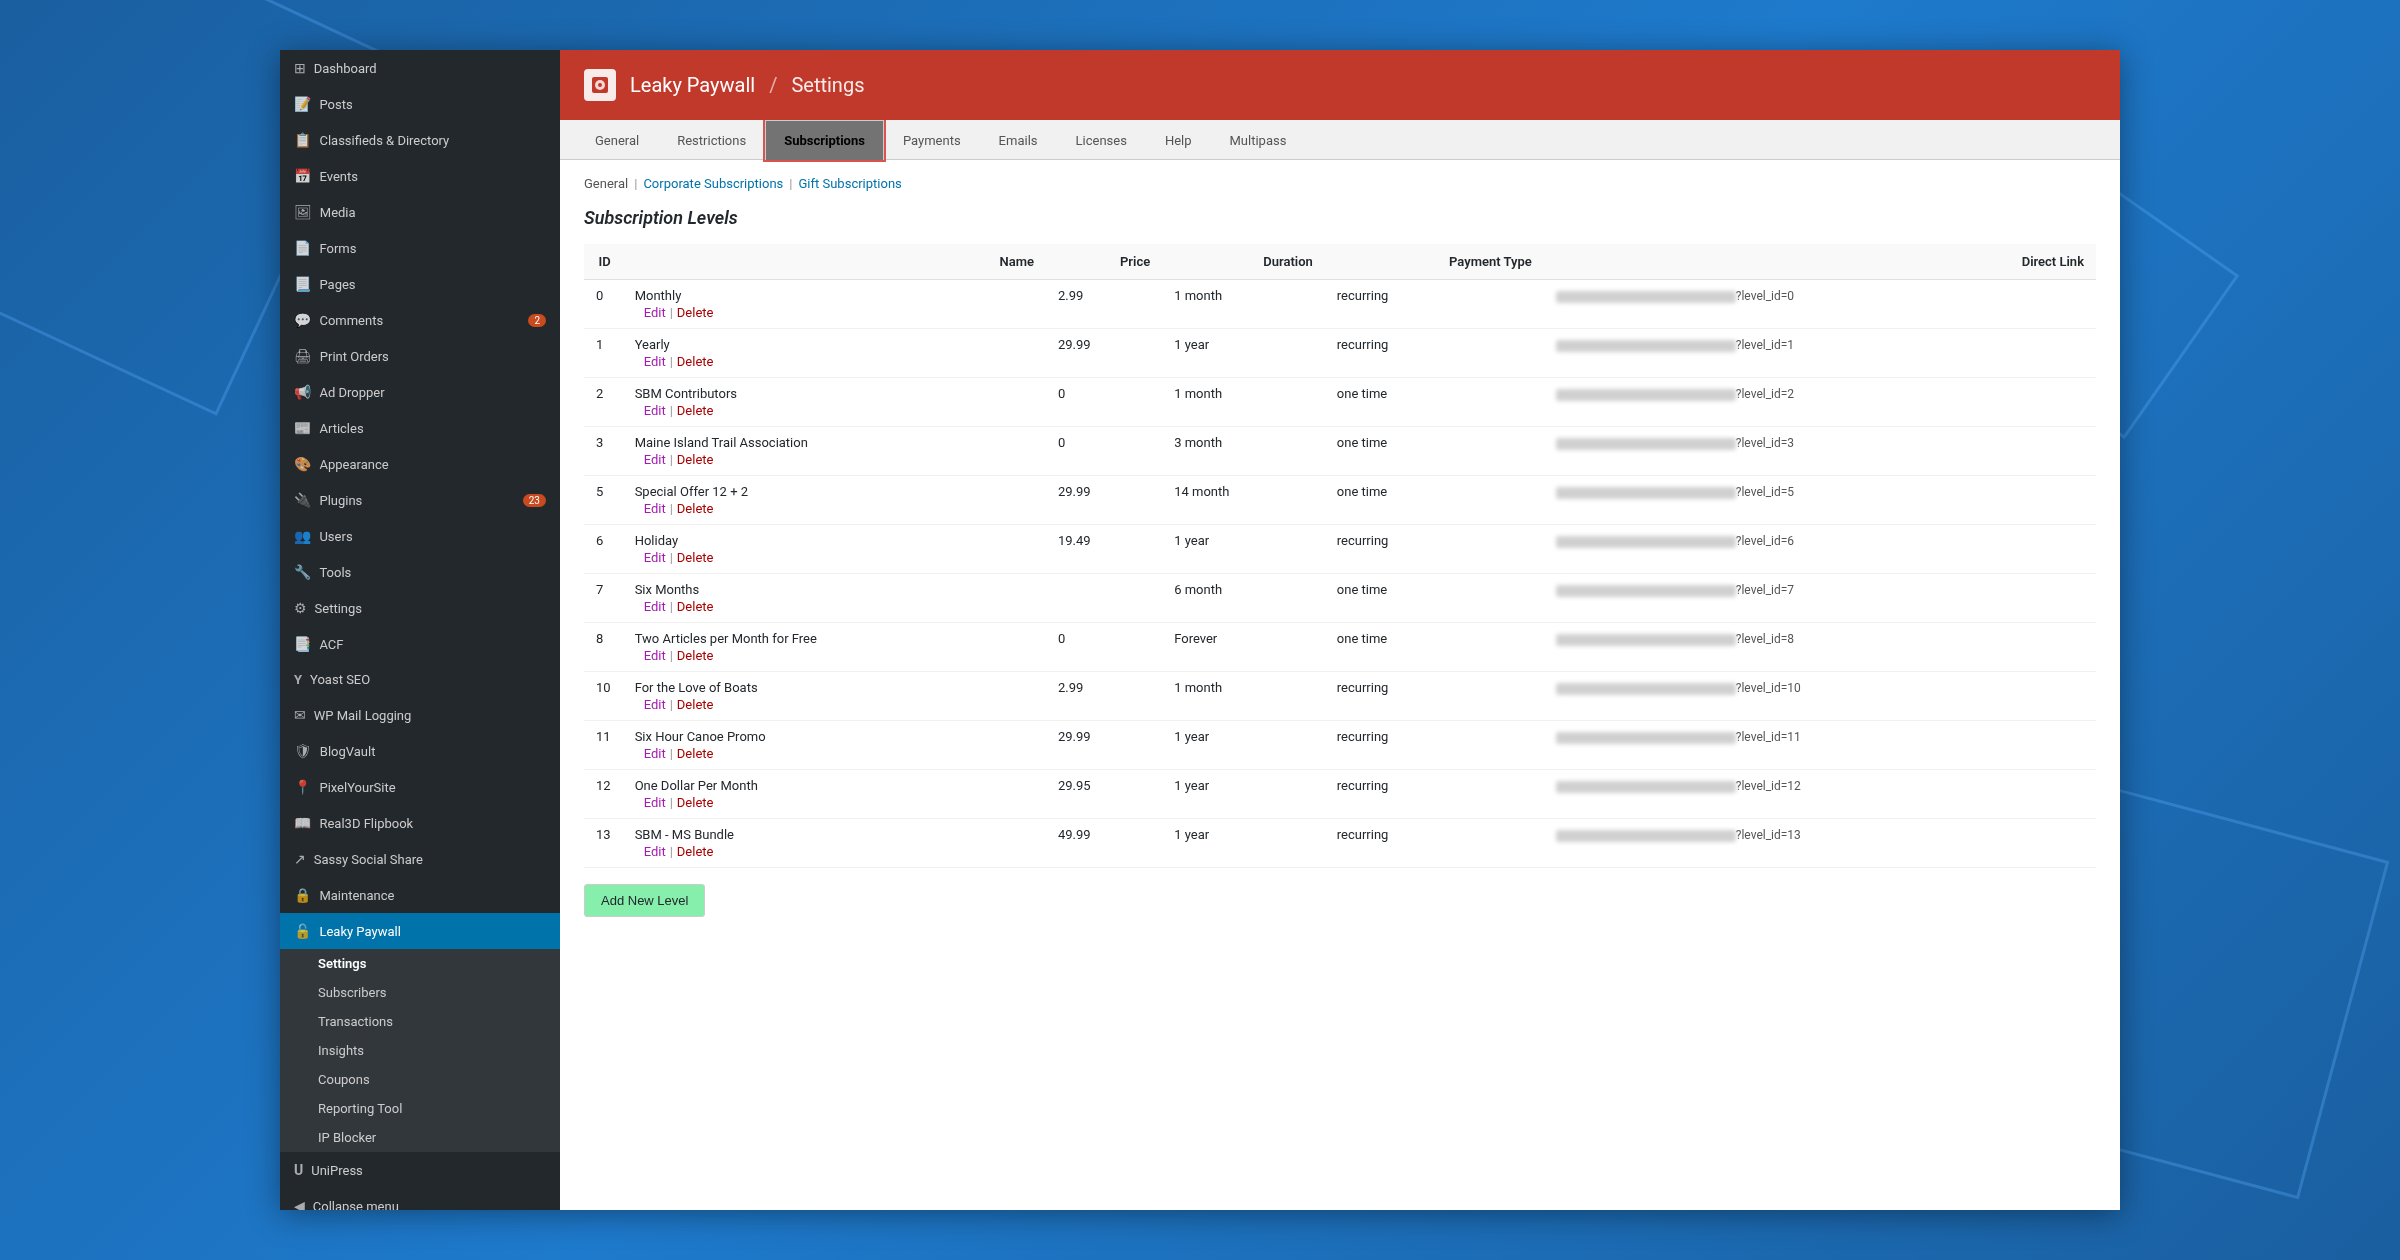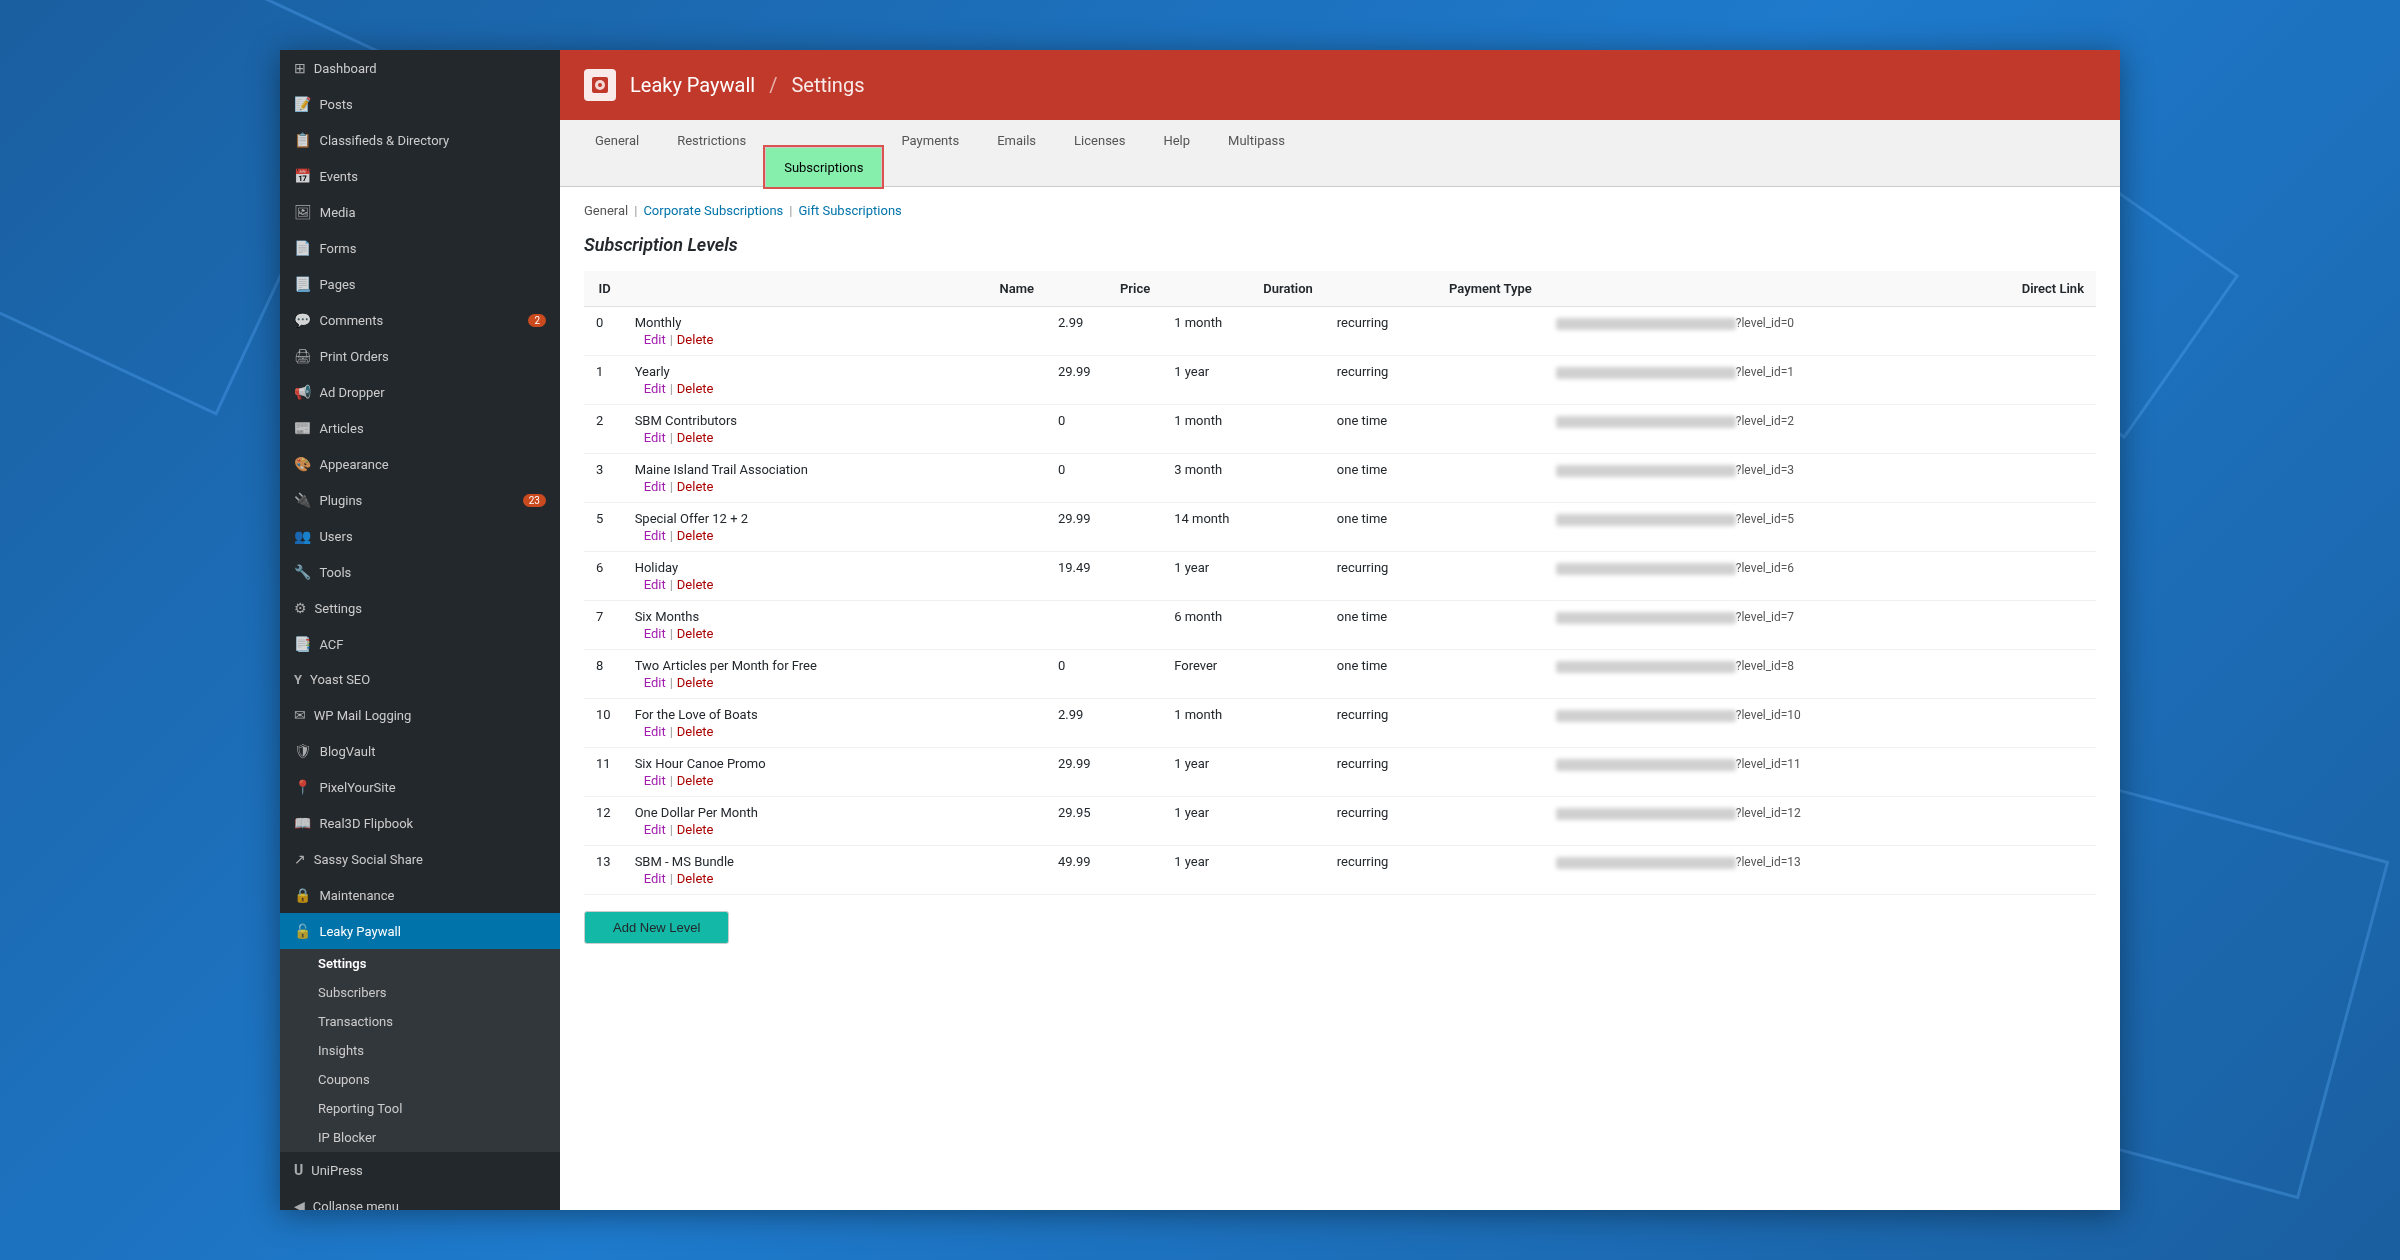--- a/index.html
+++ b/index.html
@@ -158,13 +158,12 @@
       background: transparent;
     }
     .tab.active {
-      background: #86efac;
+      background: #737373;
       border-color: #ccc;
       border-bottom-color: #fff;
       color: #000;
-      font-weight: 400;
+      font-weight: 700;
       outline: 2px solid #d9534f;
-      margin-top: 27px;
     }
 
     

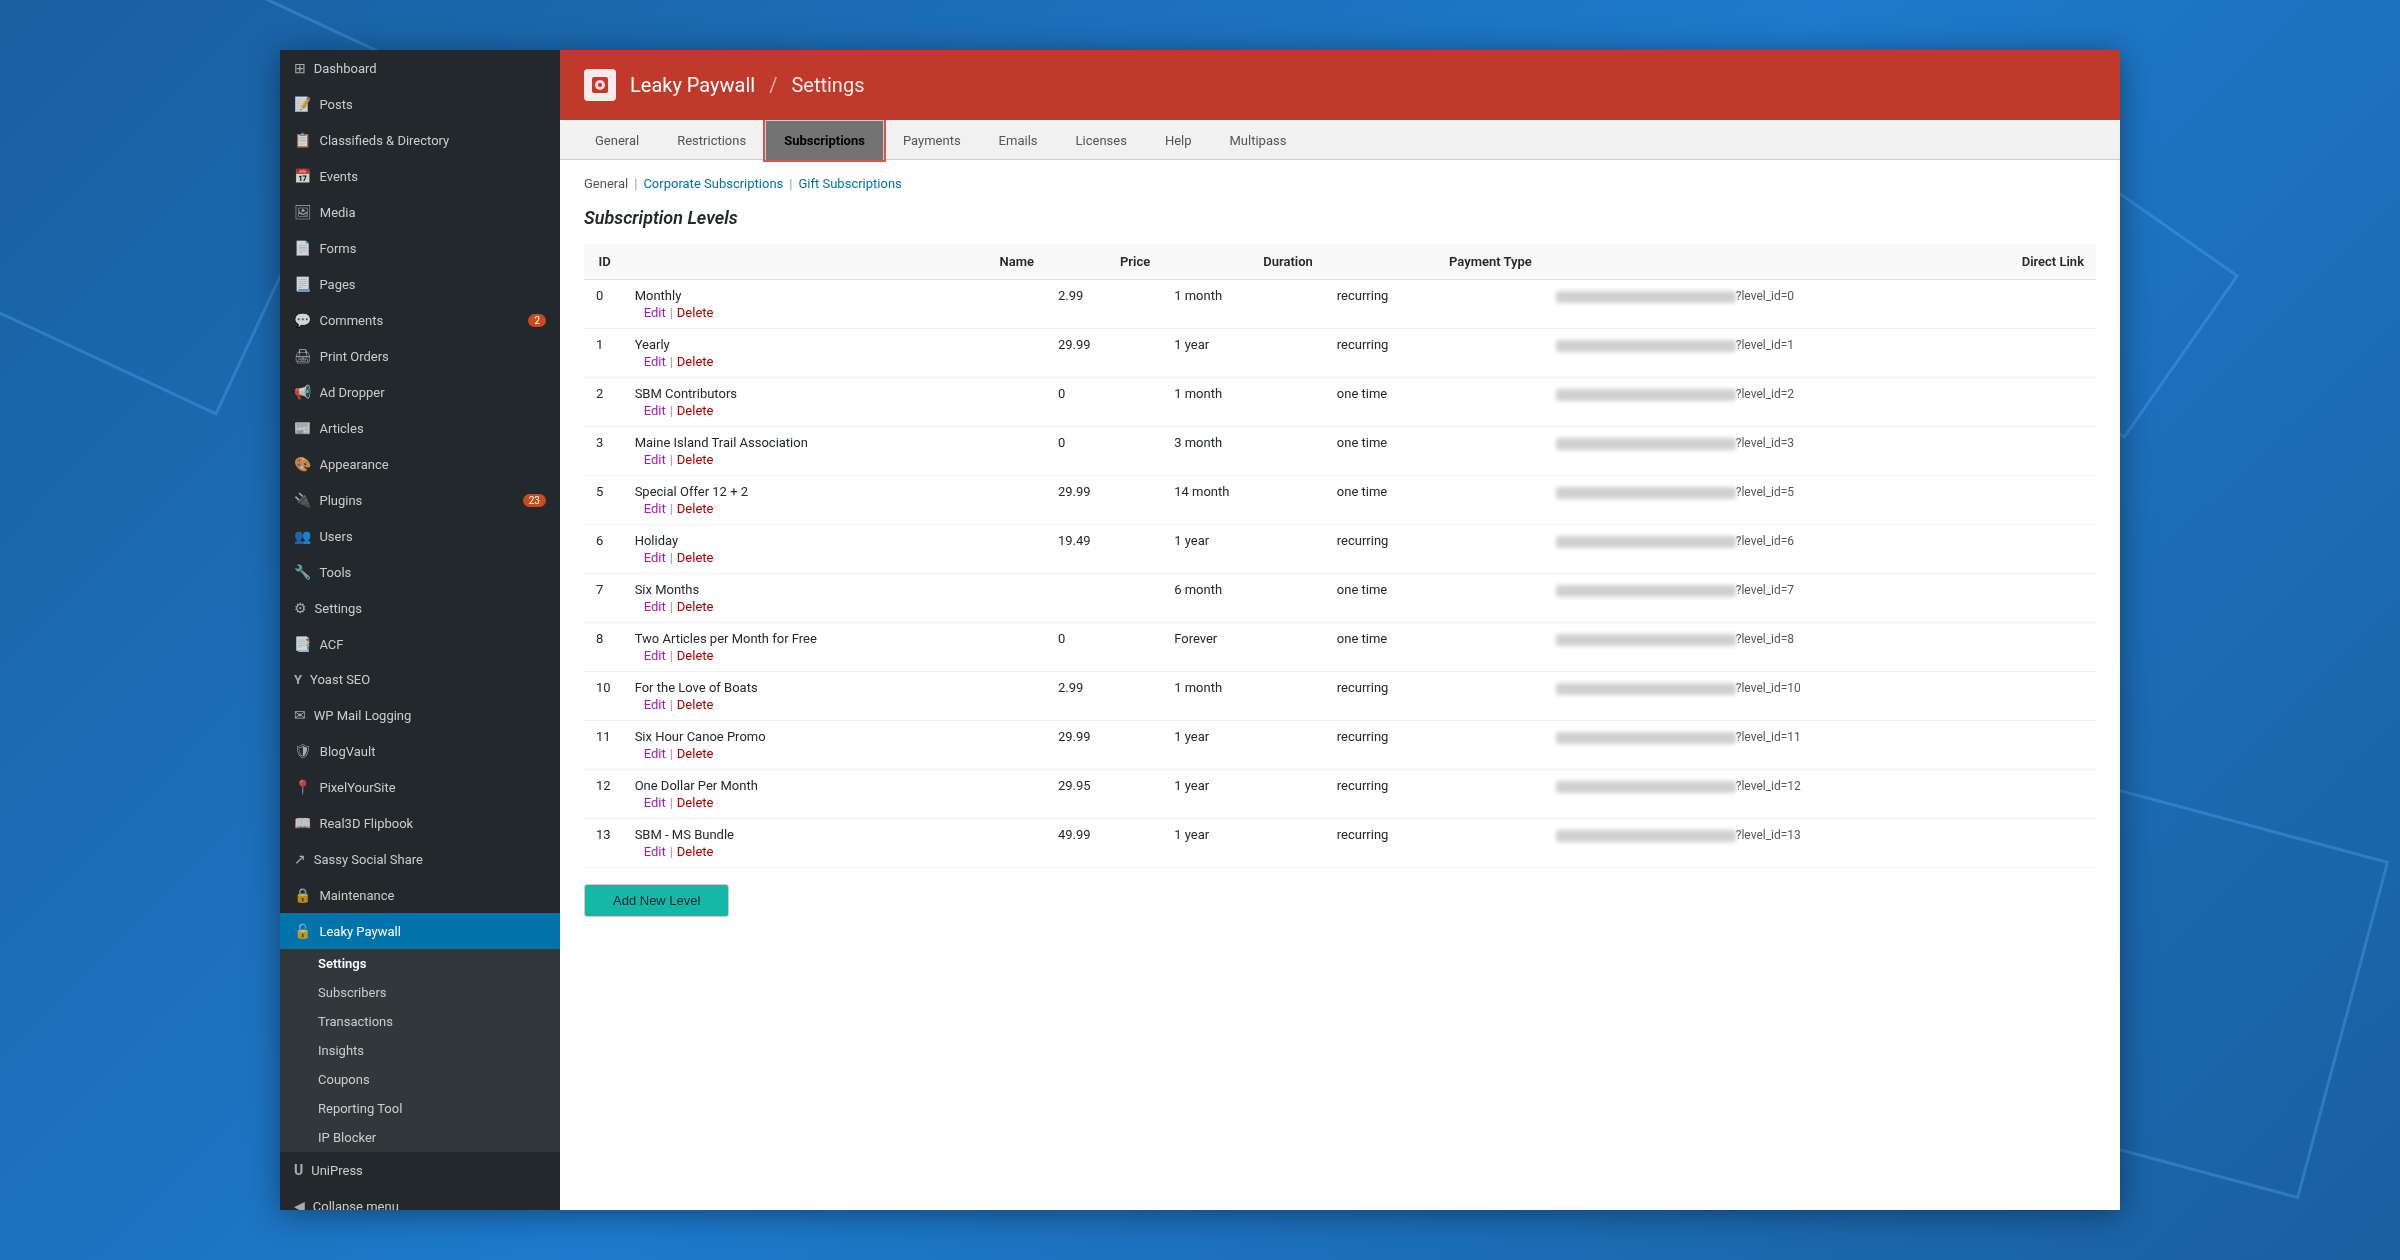--- a/index.html
+++ b/index.html
@@ -232,8 +232,8 @@
     
     .add-level-btn {
       margin: 16px 0;
-      padding: 8px 28px;
-      background: #14b8a6;
+      padding: 8px 16px;
+      background: #86efac;
       border: 1px solid #ccc;
       color: #23282d;
       font-size: 13px;

